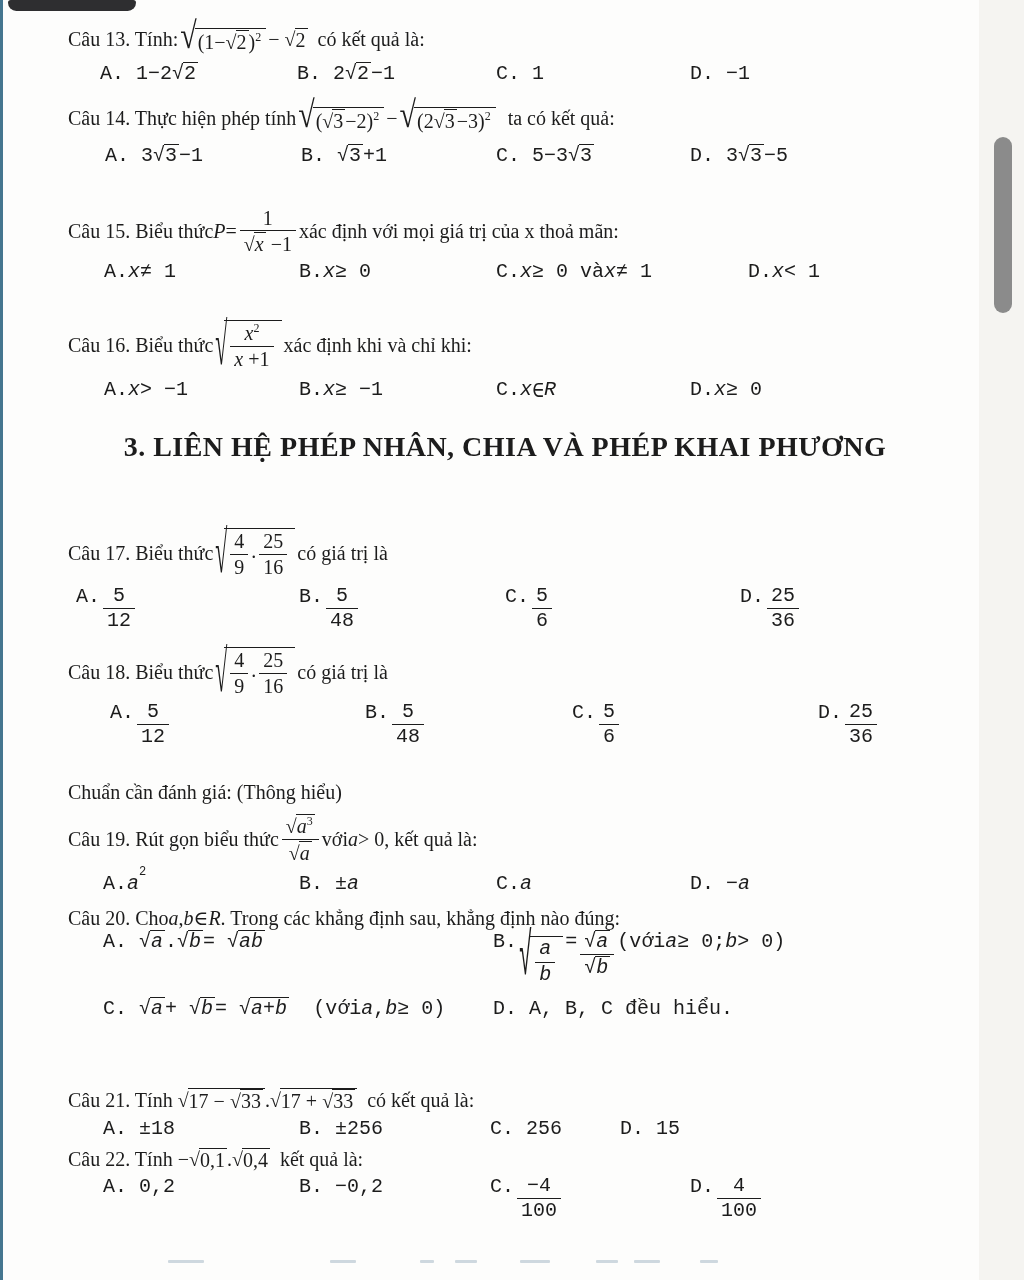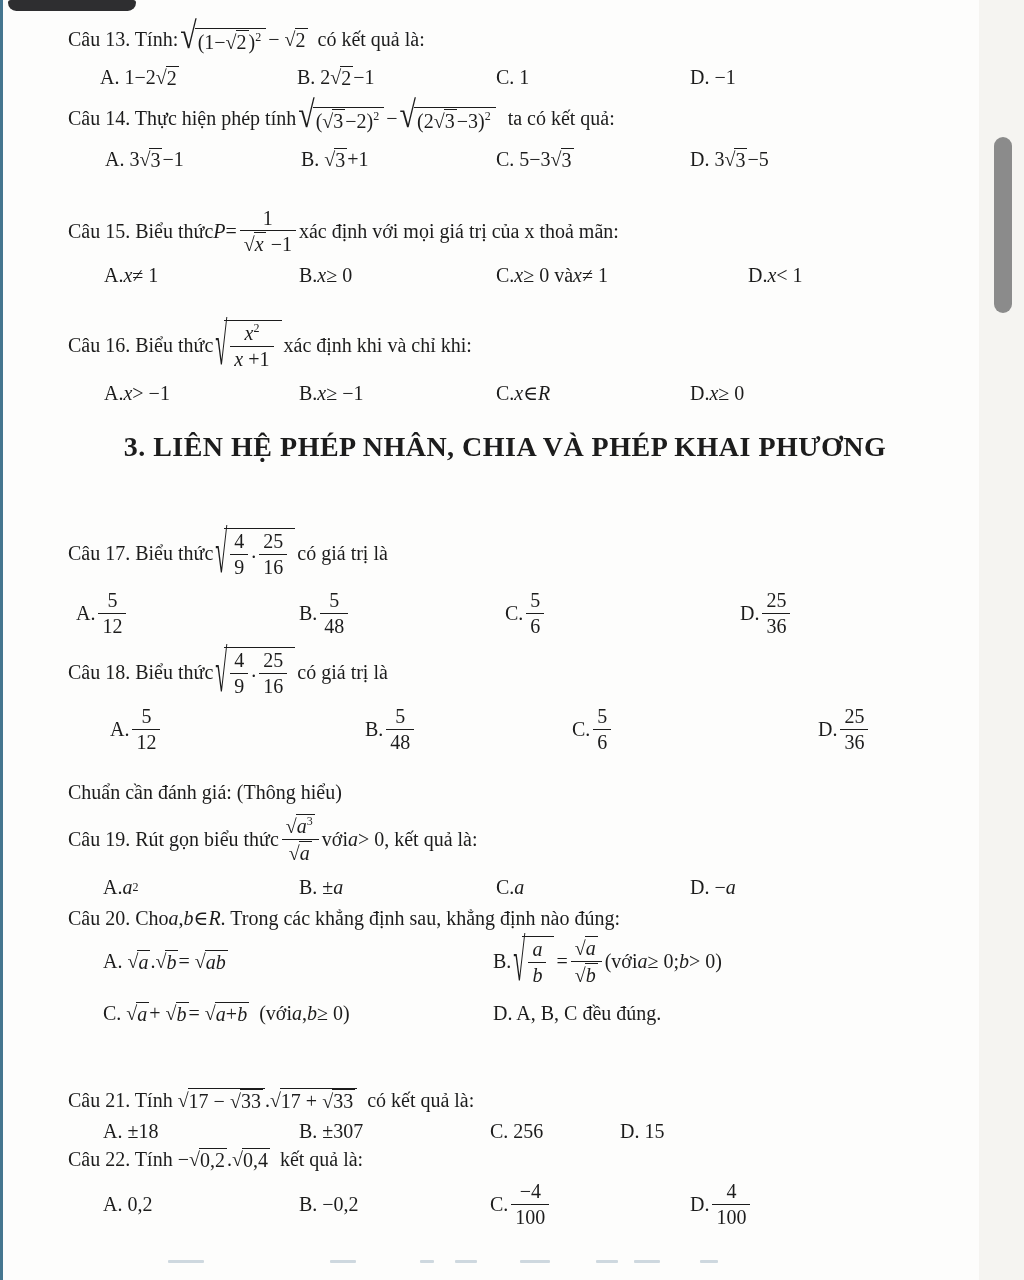--- a/index.html
+++ b/index.html
@@ -21,7 +21,7 @@
   .std{position:absolute;left:36px;white-space:nowrap;}
   .hdr{position:absolute;top:431px;left:0;width:1010px;text-align:center;font-weight:bold;font-size:28px;letter-spacing:.5px;}
   .orow{position:absolute;left:0;width:1024px;}
-  .opt{position:absolute;top:0;height:100%;display:flex;align-items:center;white-space:nowrap;}
+  .opt{position:absolute;top:0;height:100%;display:flex;white-space:nowrap;font-family:Liberation Mono, monospace;}
   
   sup{font-size:60%;line-height:0;}
   .o{display:inline-block;border-top:1.4px solid #1c1c1c;padding:0 2px 0 1px;margin-left:-1px;line-height:1.1;}

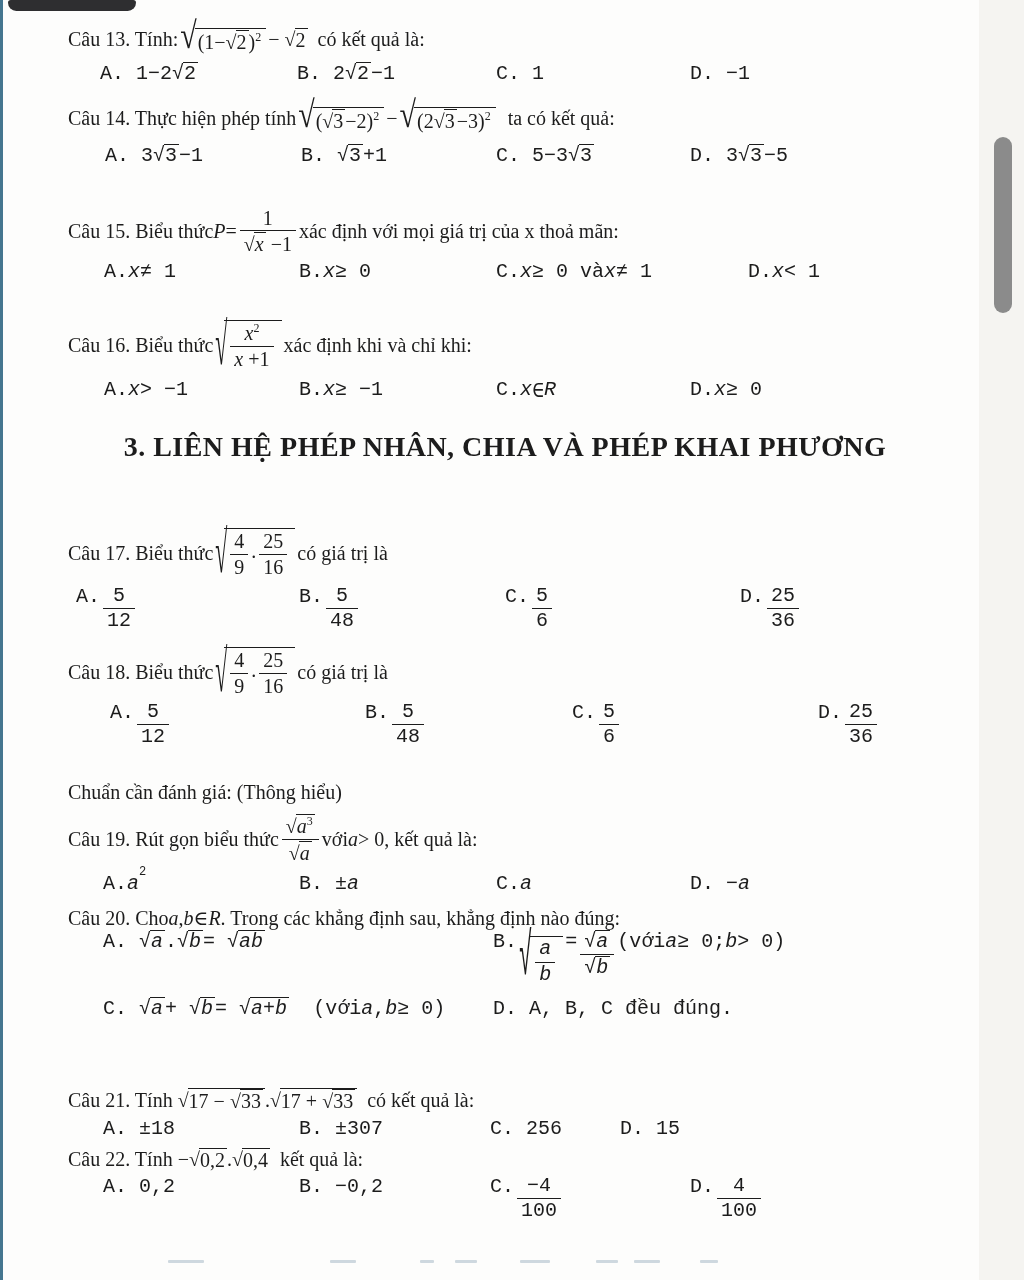--- a/index.html
+++ b/index.html
@@ -168,7 +168,7 @@
   </div>
   <div class="orow" style="top:997px;height:32px">
     <span class="opt" style="left:103px">C. √<span class="o"><i>a</i></span> + √<span class="o"><i>b</i></span> = √<span class="o"><i>a</i>+<i>b</i></span>&nbsp; (với <i>a</i>, <i>b</i> ≥ 0)</span>
-    <span class="opt" style="left:493px">D. A, B, C đều đúng.</span>
+    <span class="opt" style="left:493px">D. A, B, C đều hiểu.</span>
   </div>
 
 

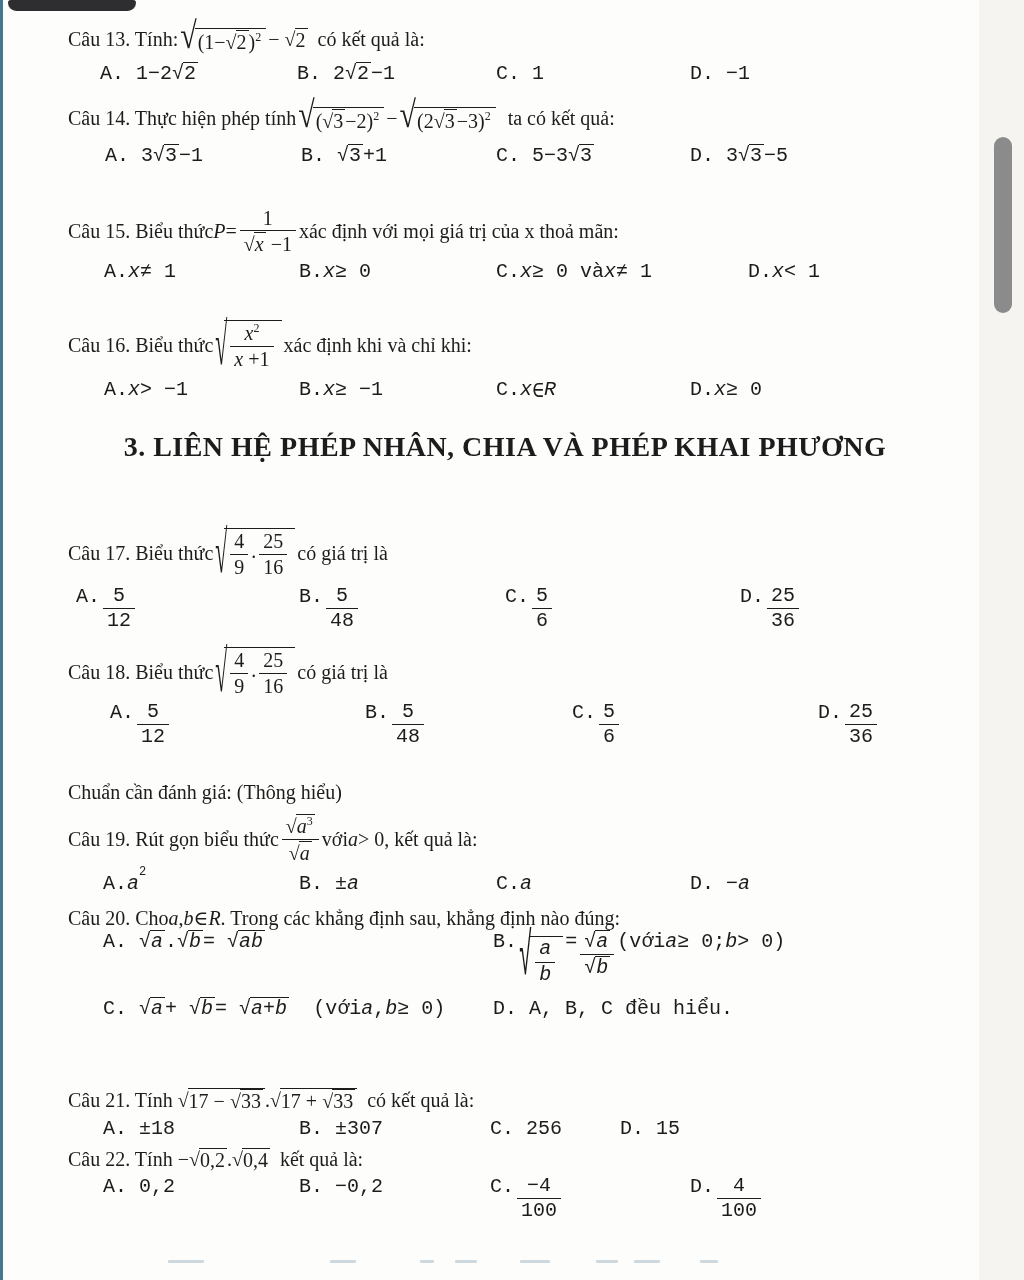--- a/index.html
+++ b/index.html
@@ -175,7 +175,7 @@
   <div class="line" style="top:1083px;height:34px">Câu 21. Tính √<span class="o">17 − √<span class="o">33</span></span>.√<span class="o">17 + √<span class="o">33</span></span>&nbsp; có kết quả là:</div>
   <div class="orow" style="top:1117px;height:28px">
     <span class="opt" style="left:103px">A. ±18</span>
-    <span class="opt" style="left:299px">B. ±307</span>
+    <span class="opt" style="left:299px">B. ±256</span>
     <span class="opt" style="left:490px">C. 256</span>
     <span class="opt" style="left:620px">D. 15</span>
   </div>

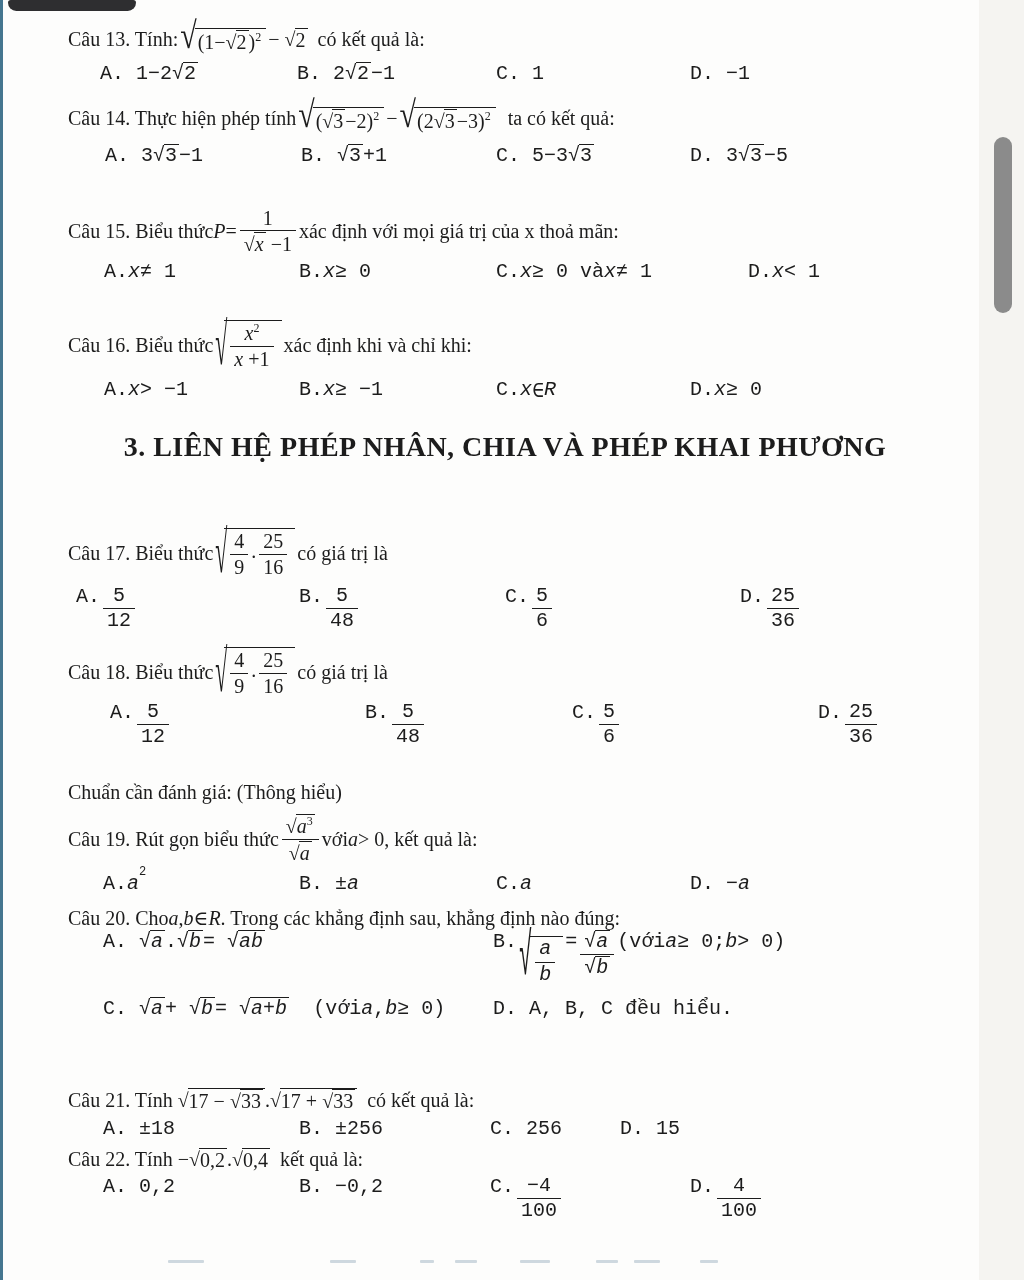--- a/index.html
+++ b/index.html
@@ -180,7 +180,7 @@
     <span class="opt" style="left:620px">D. 15</span>
   </div>
 
-  <div class="line" style="top:1143px;height:32px">Câu 22. Tính −√<span class="o">0,2</span>.√<span class="o">0,4</span>&nbsp; kết quả là:</div>
+  <div class="line" style="top:1143px;height:32px">Câu 22. Tính −√<span class="o">0,1</span>.√<span class="o">0,4</span>&nbsp; kết quả là:</div>
   <div class="orow" style="top:1175px;height:58px">
     <span class="opt" style="left:103px">A. 0,2</span>
     <span class="opt" style="left:299px">B. −0,2</span>

